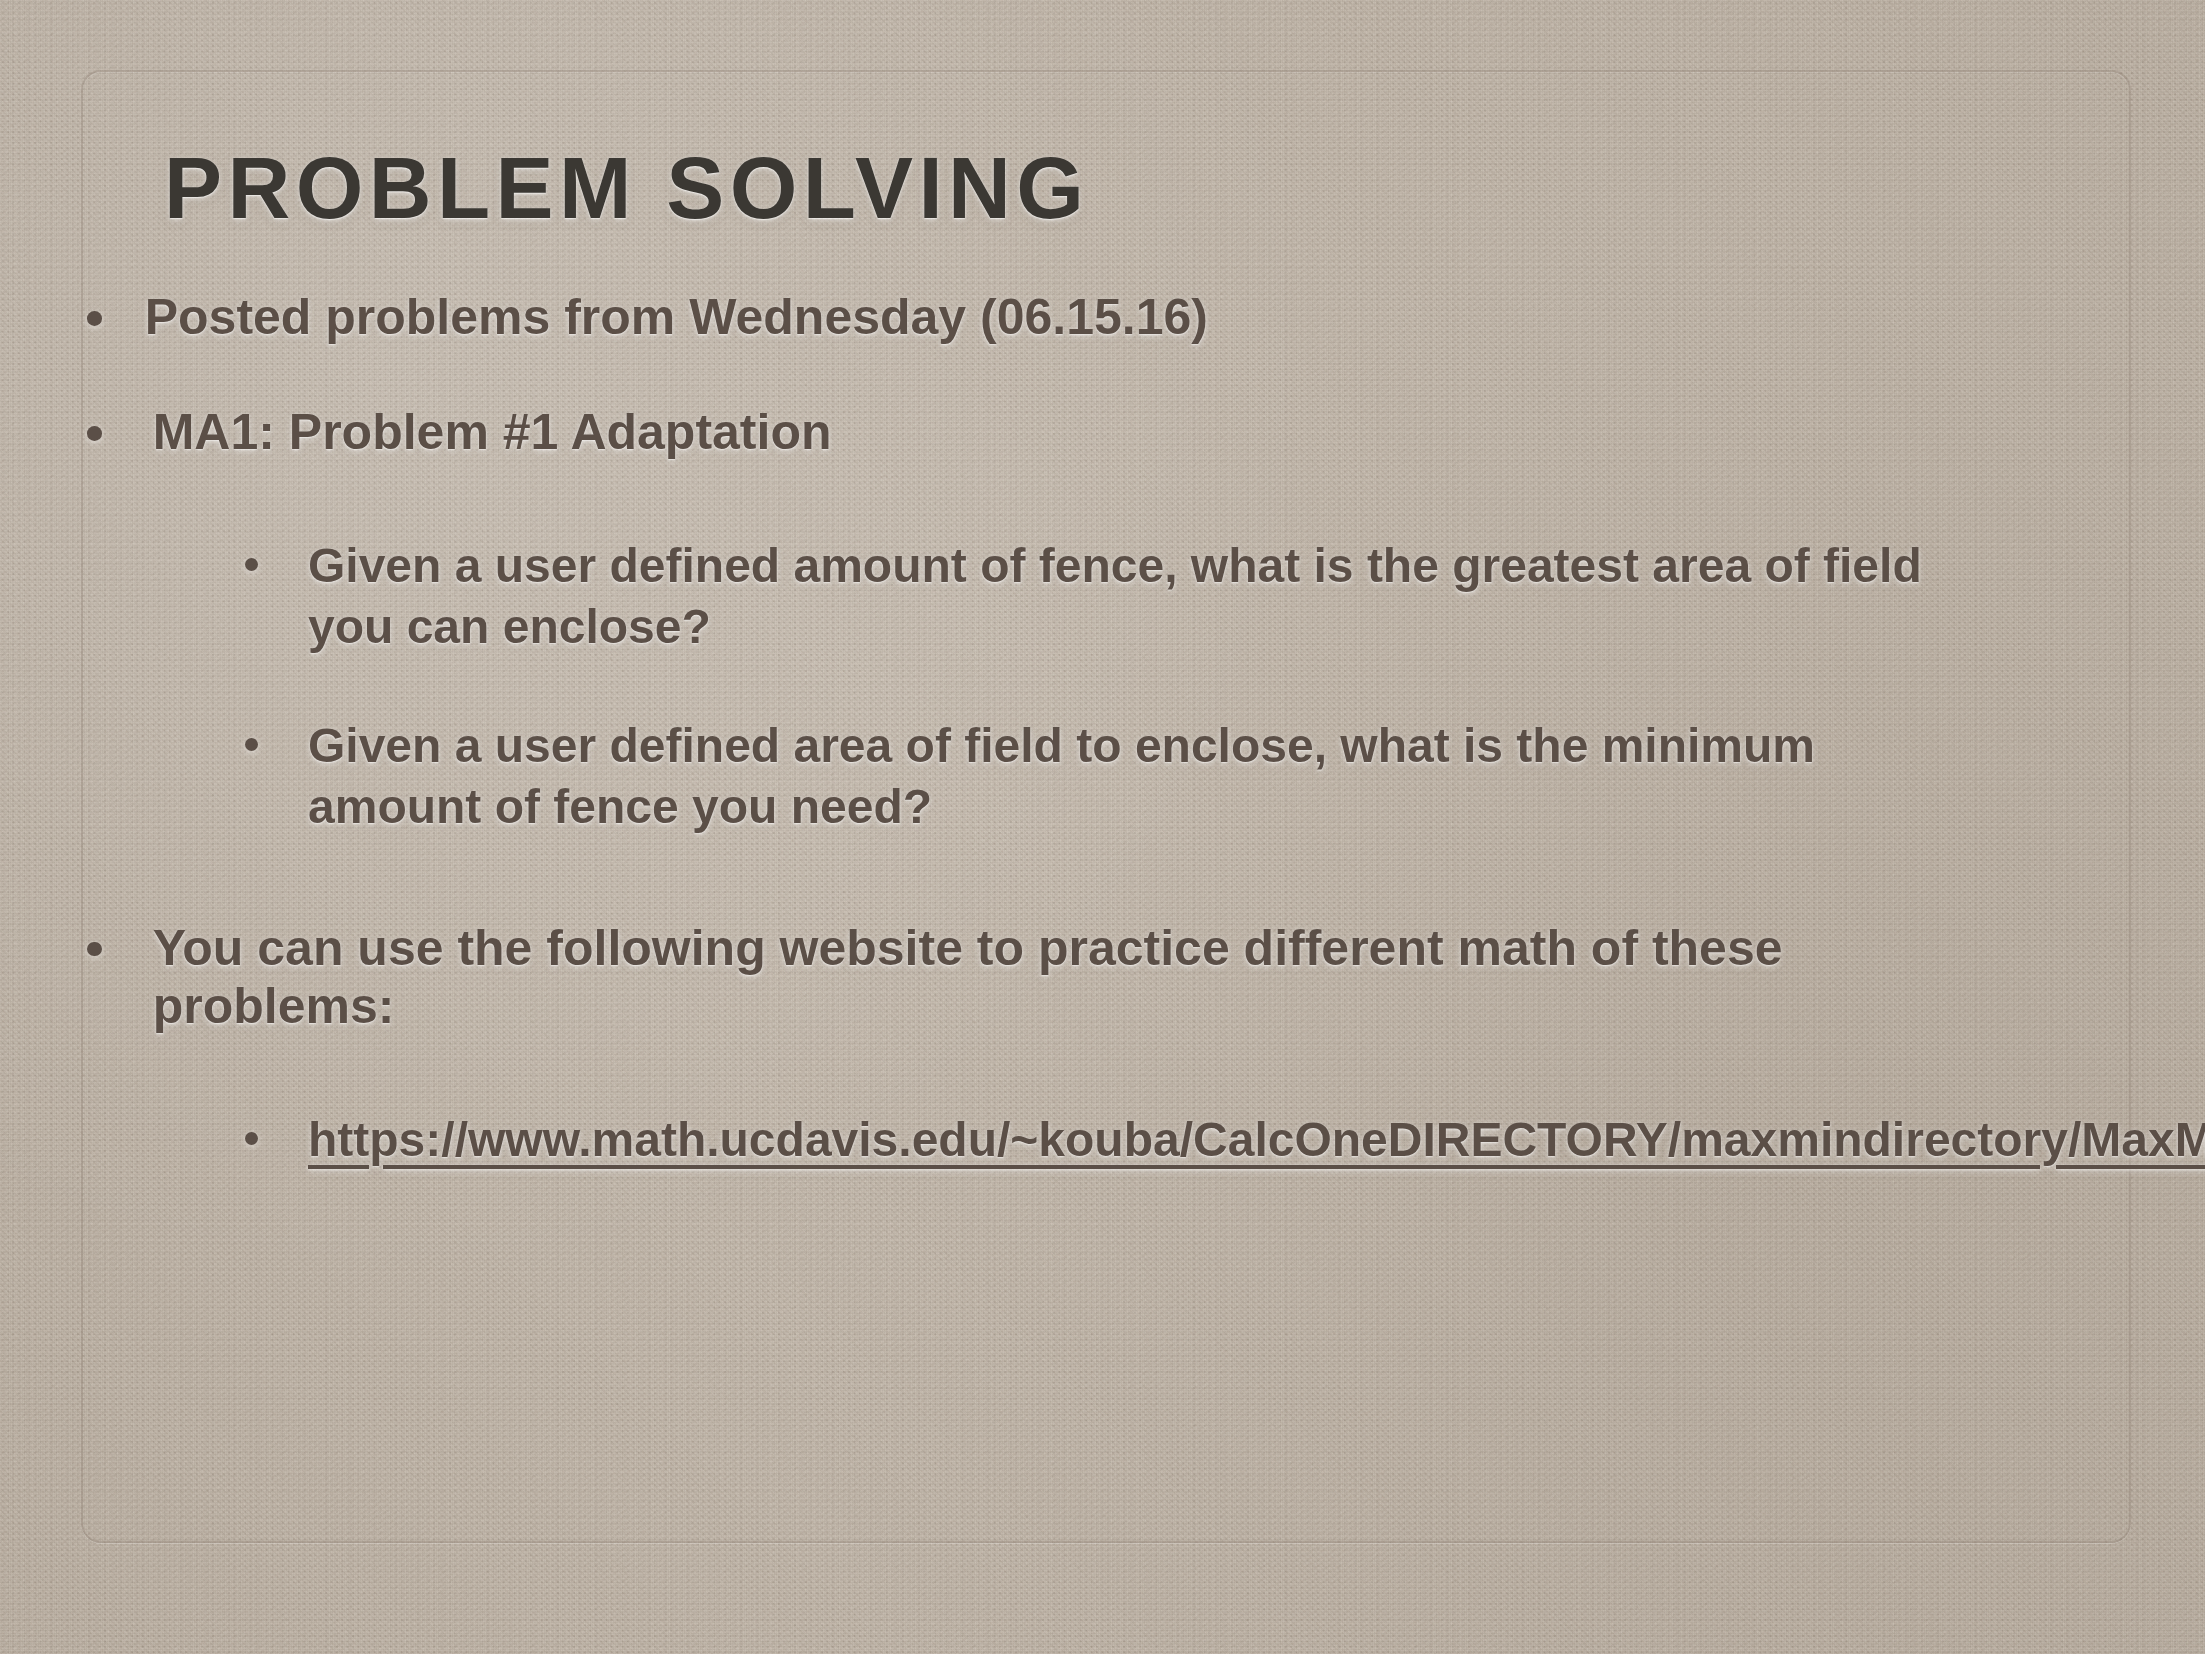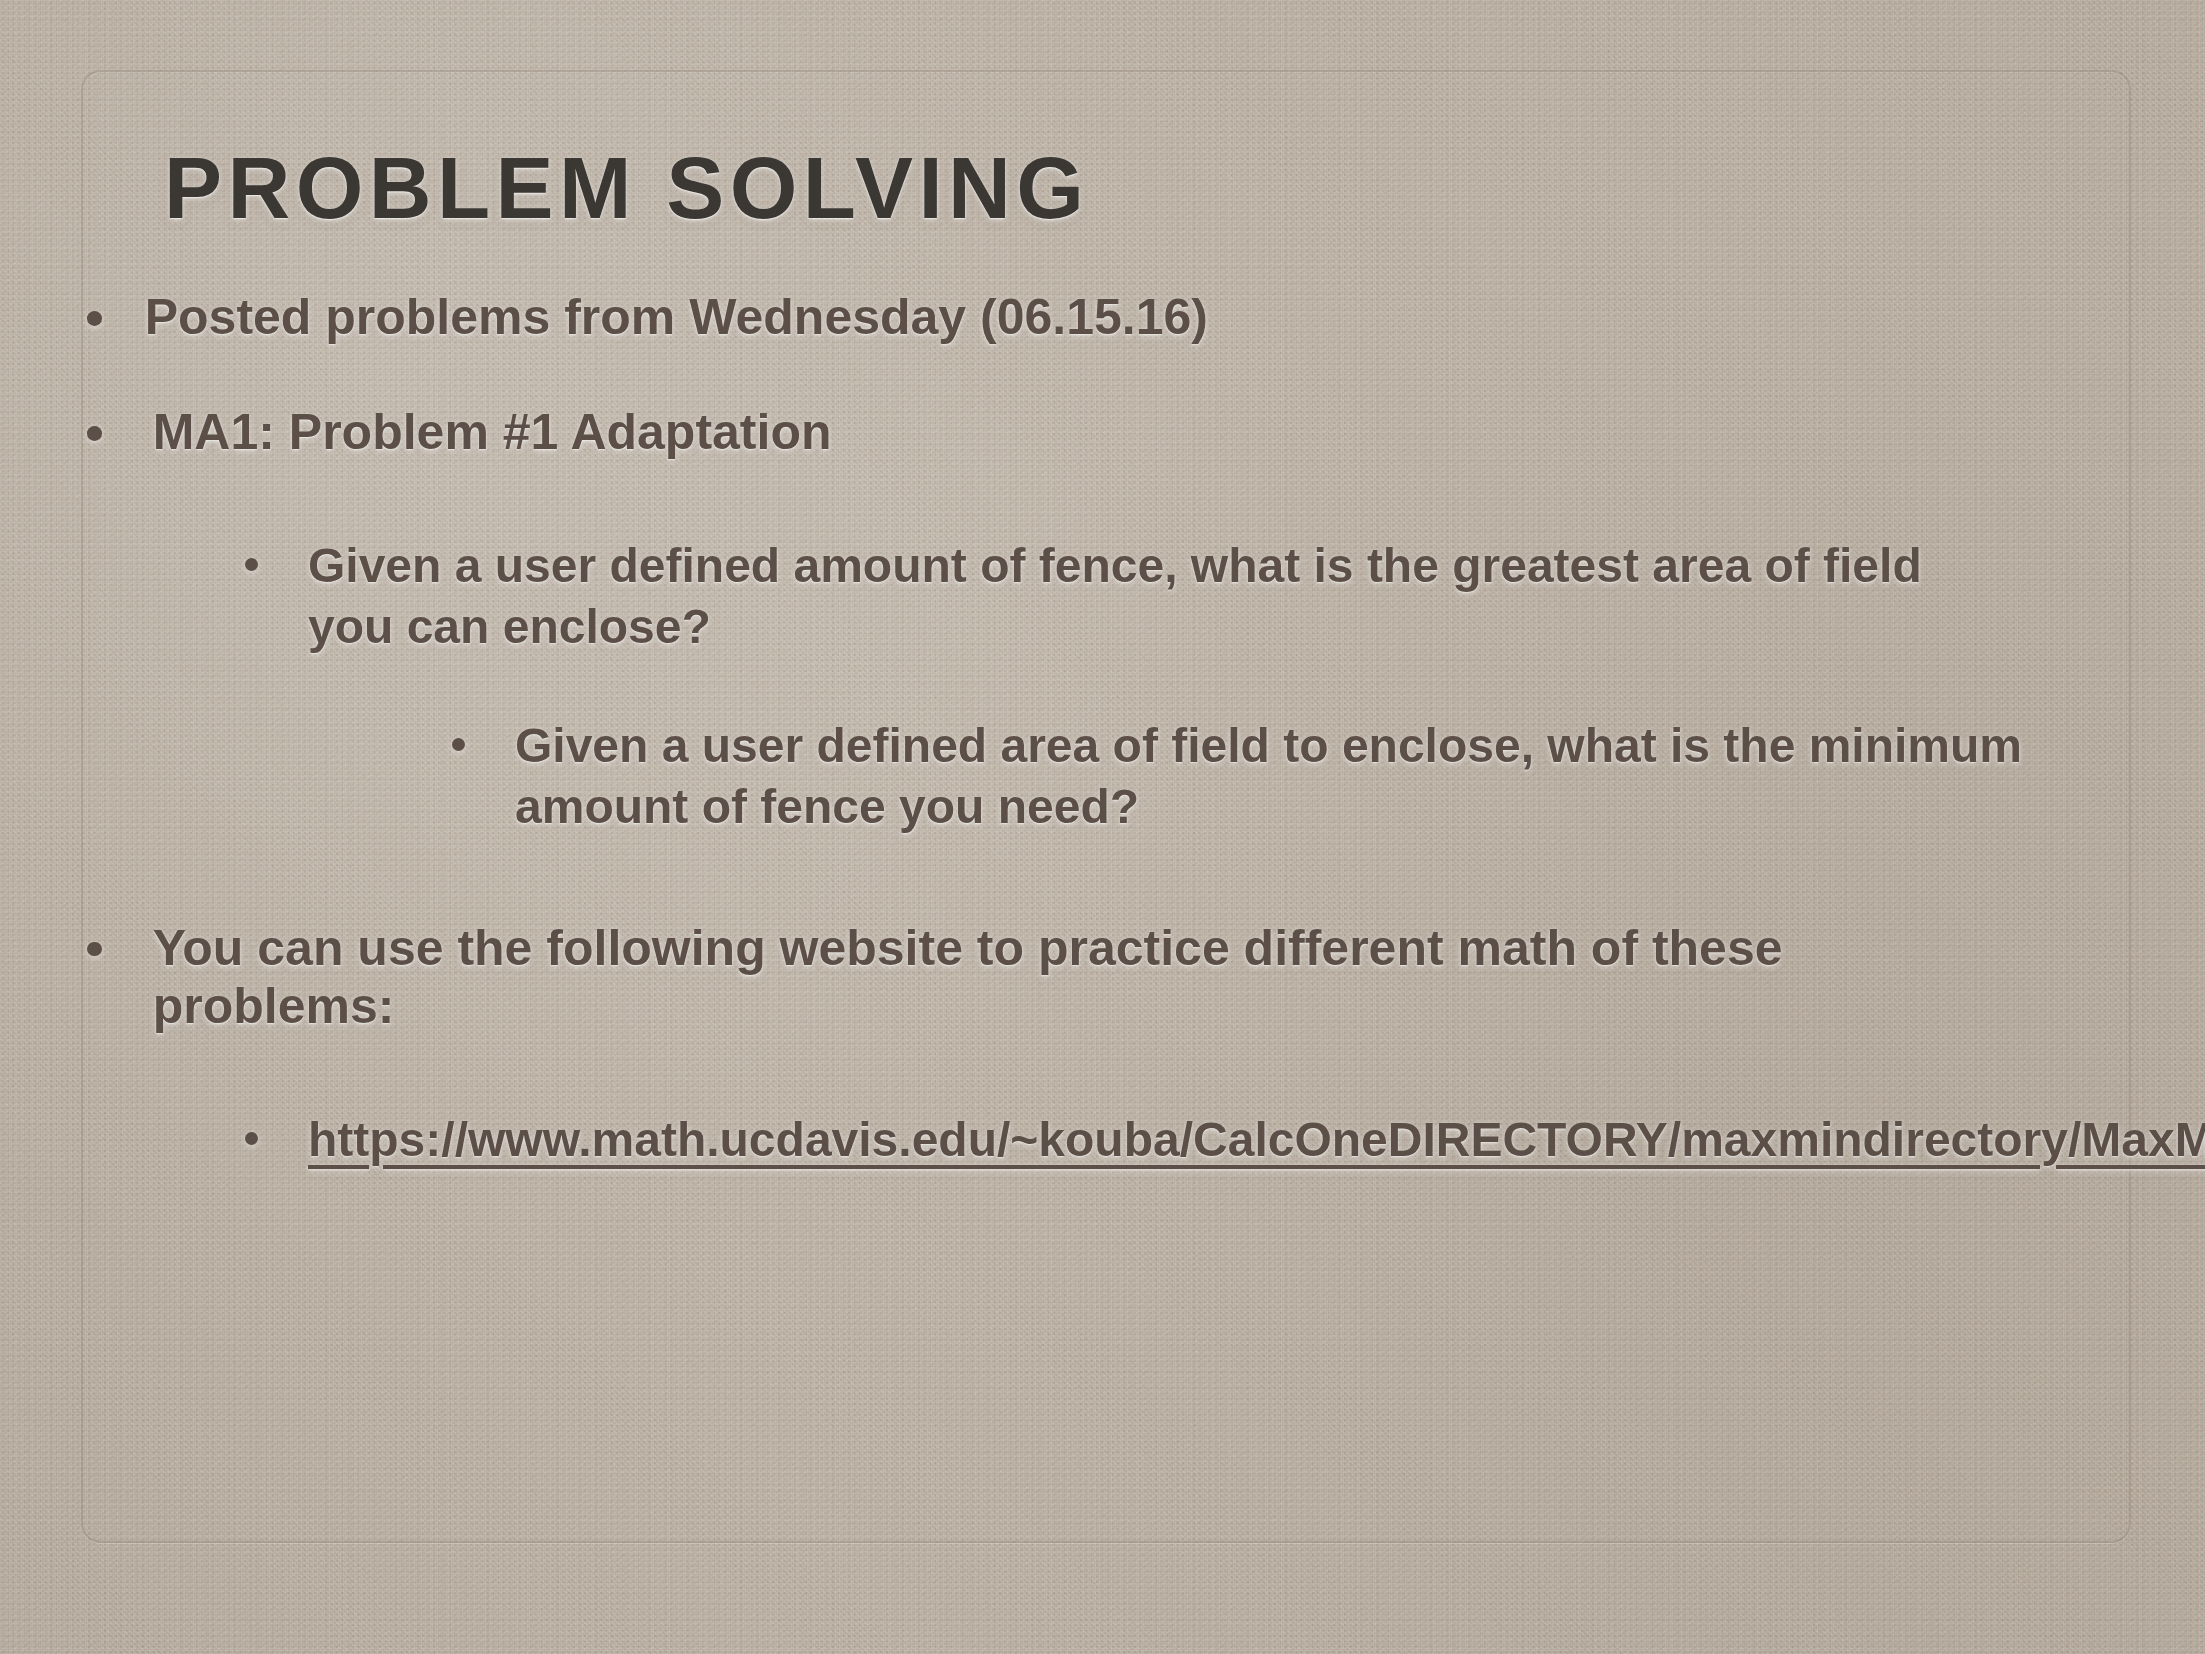--- a/index.html
+++ b/index.html
@@ -155,7 +155,7 @@
   
   .gap-lg { margin-bottom: 74px; gap: 8px; }
   .gap-md { margin-bottom: 57px; }
-  .gap-xl { margin-bottom: 81px; justify-content: flex-end; }
+  .gap-xl { margin-bottom: 81px; }
 </style>
 </head>
 <body>

